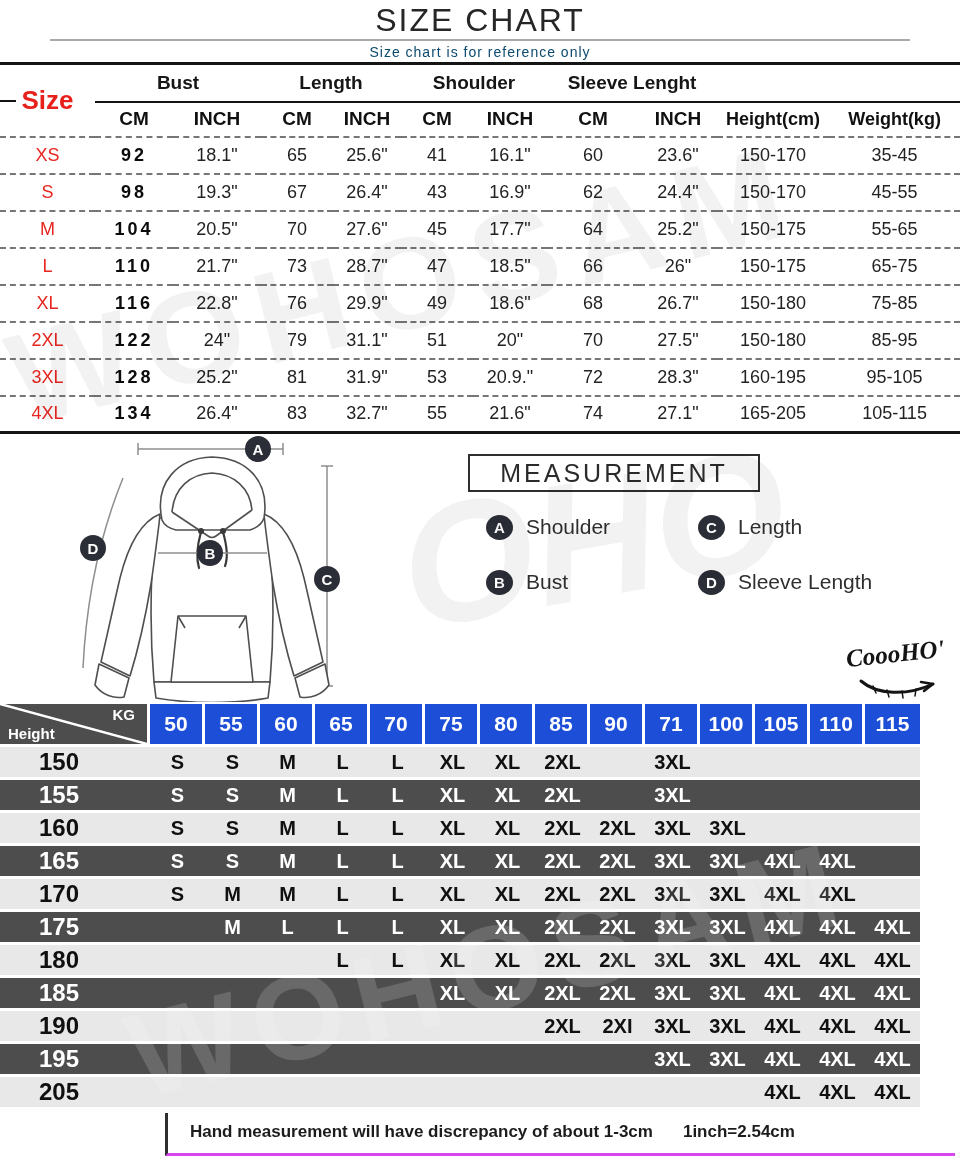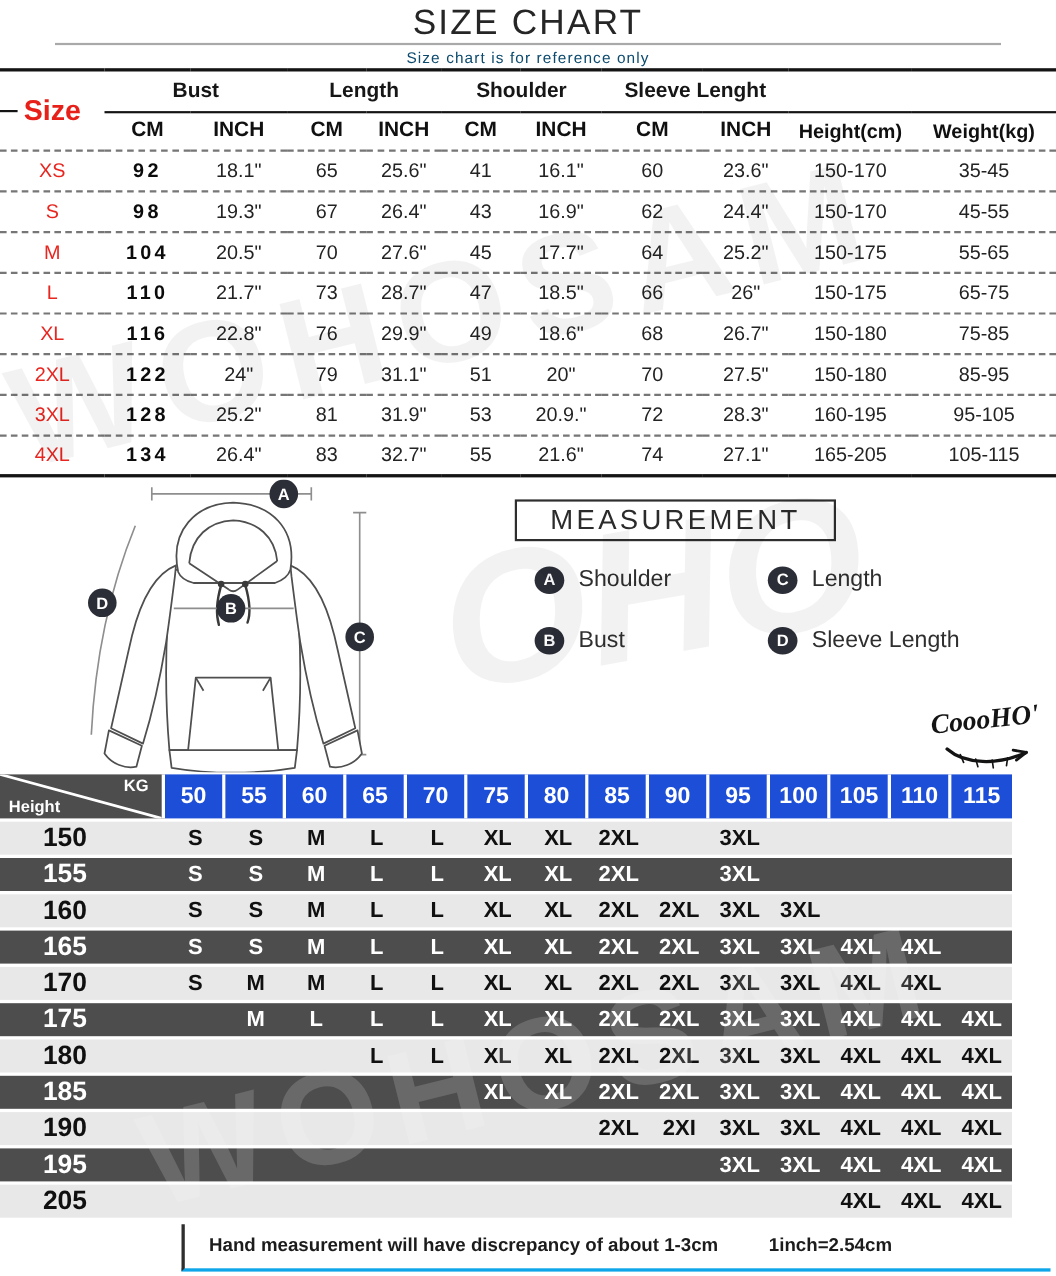--- a/index.html
+++ b/index.html
@@ -334,7 +334,7 @@
       <div class="wcell">80</div>
       <div class="wcell">85</div>
       <div class="wcell">90</div>
-      <div class="wcell">95</div>
+      <div class="wcell">71</div>
       <div class="wcell">100</div>
       <div class="wcell">105</div>
       <div class="wcell">110</div>

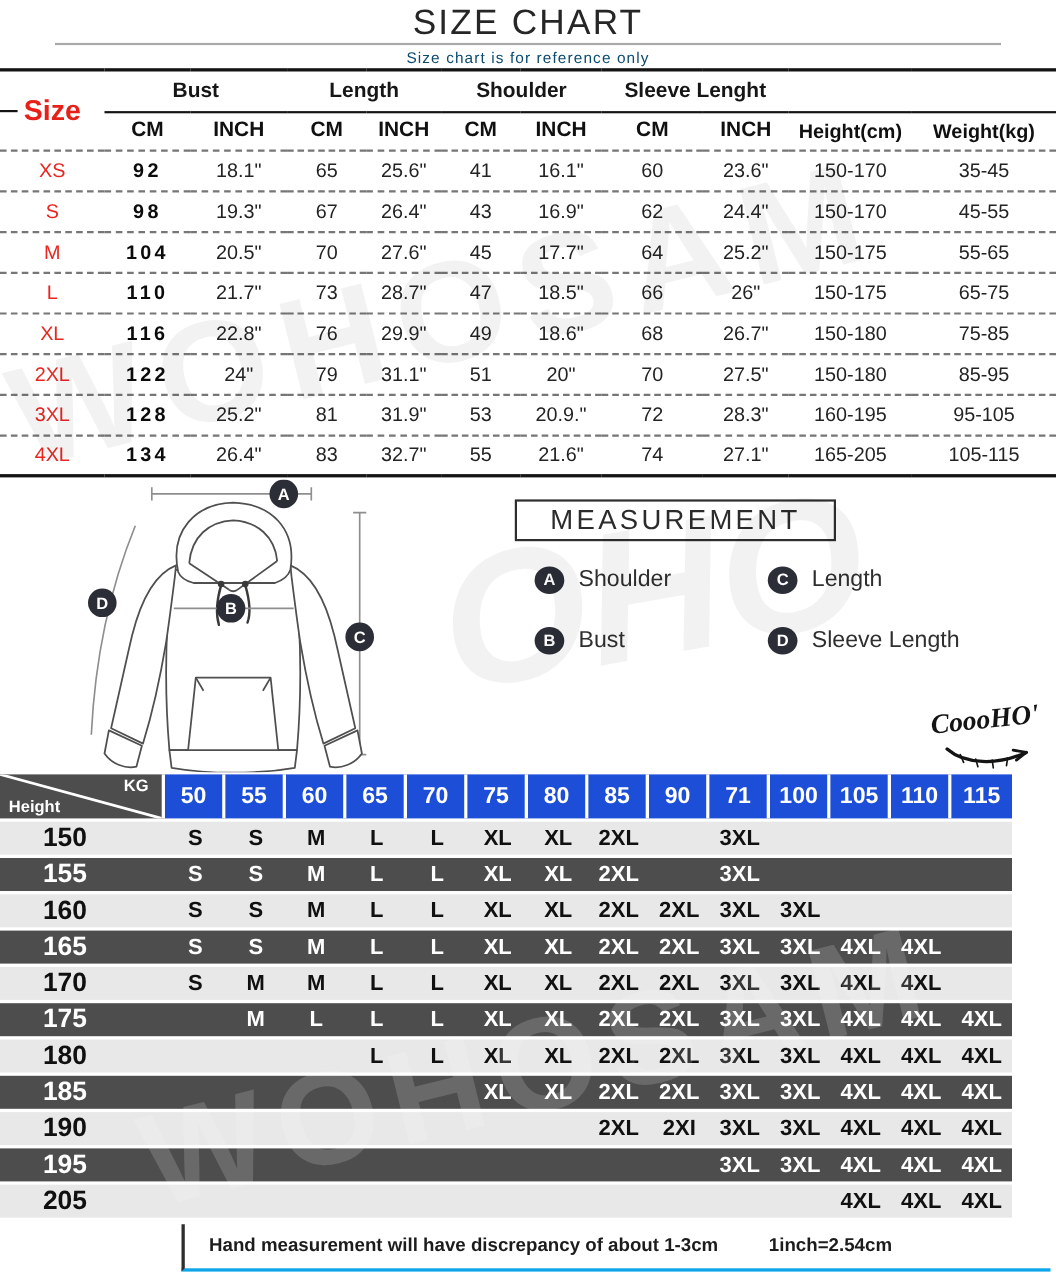--- a/index.html
+++ b/index.html
@@ -57,7 +57,7 @@
   .hcell { text-align:left; padding-left:39px; font-size:24px; }
 
   
-  .footnote { margin:6px 0 0 165px; width:790px; border-left:3px solid #2e2e2e; border-bottom:3px solid #0ea5e9; padding:9px 0 11px 22px; display:flex; gap:46px; font-weight:bold; font-size:17px; color:#1c1c1c; }
+  .footnote { margin:6px 0 0 165px; width:790px; border-left:3px solid #2e2e2e; border-bottom:3px solid #d946ef; padding:9px 0 11px 22px; display:flex; gap:30px; font-weight:bold; font-size:17px; color:#1c1c1c; }
 
   
   .wm { position:absolute; pointer-events:none; white-space:nowrap; font-weight:bold; z-index:5; }

